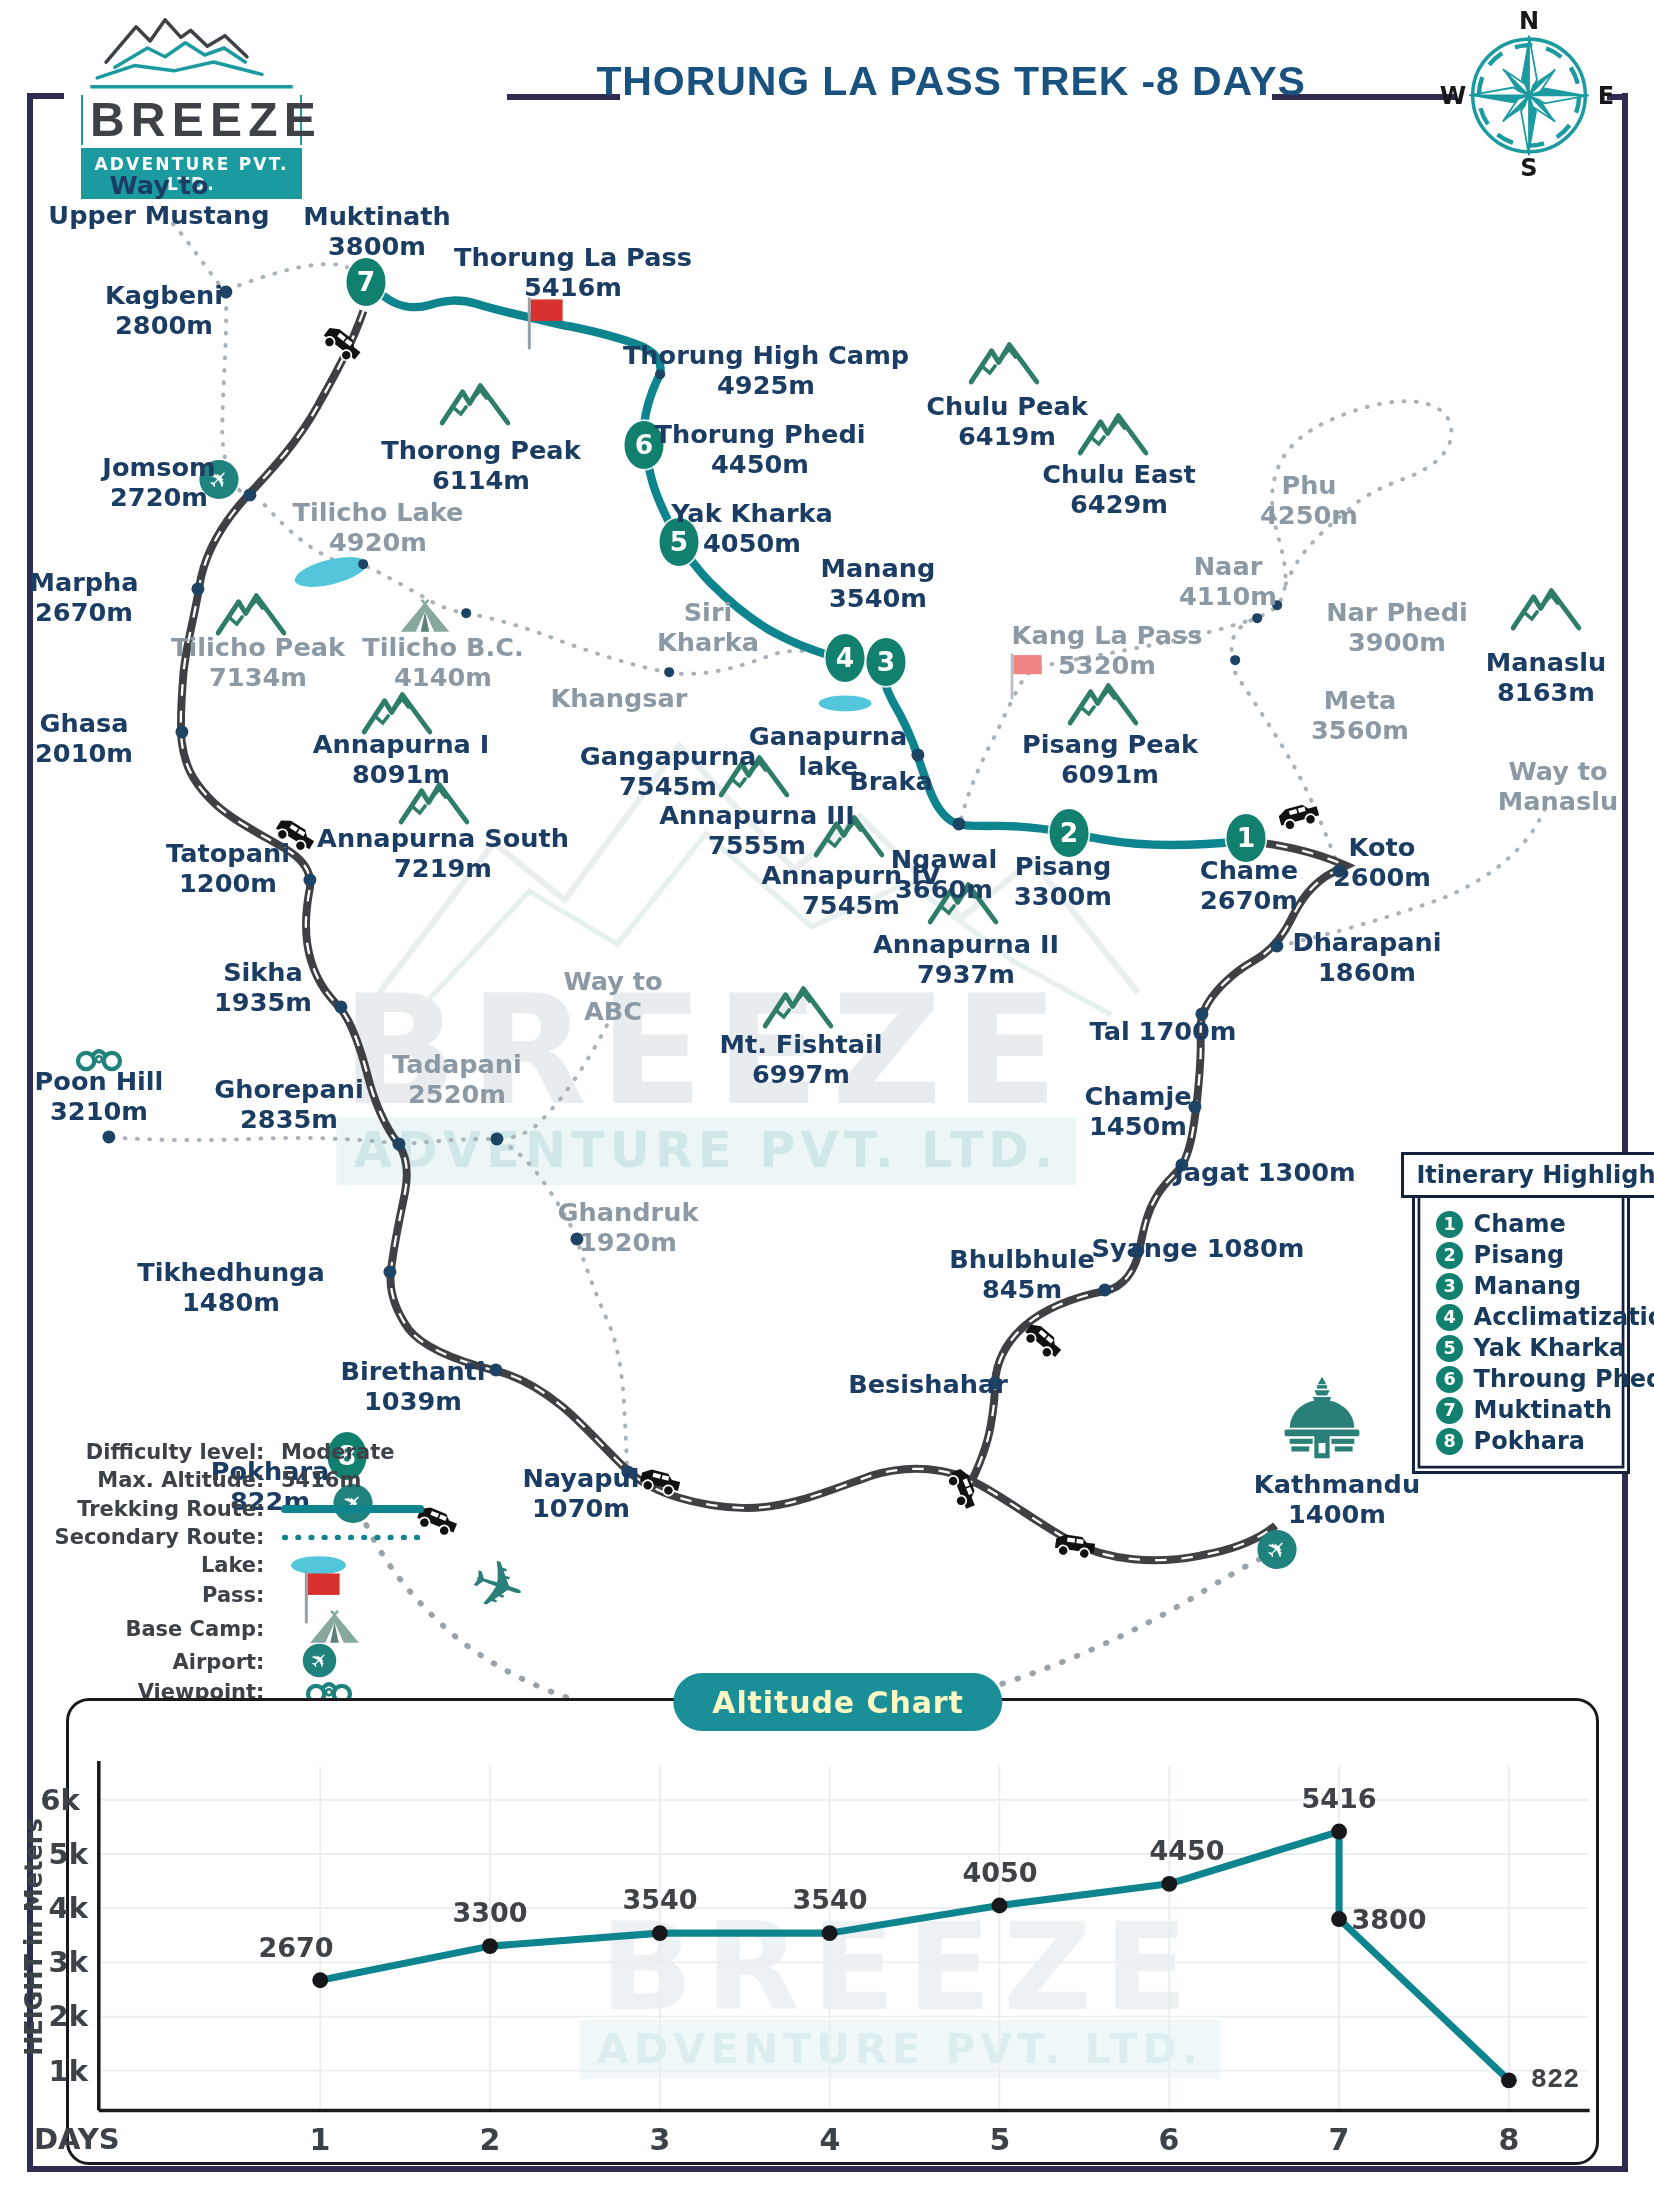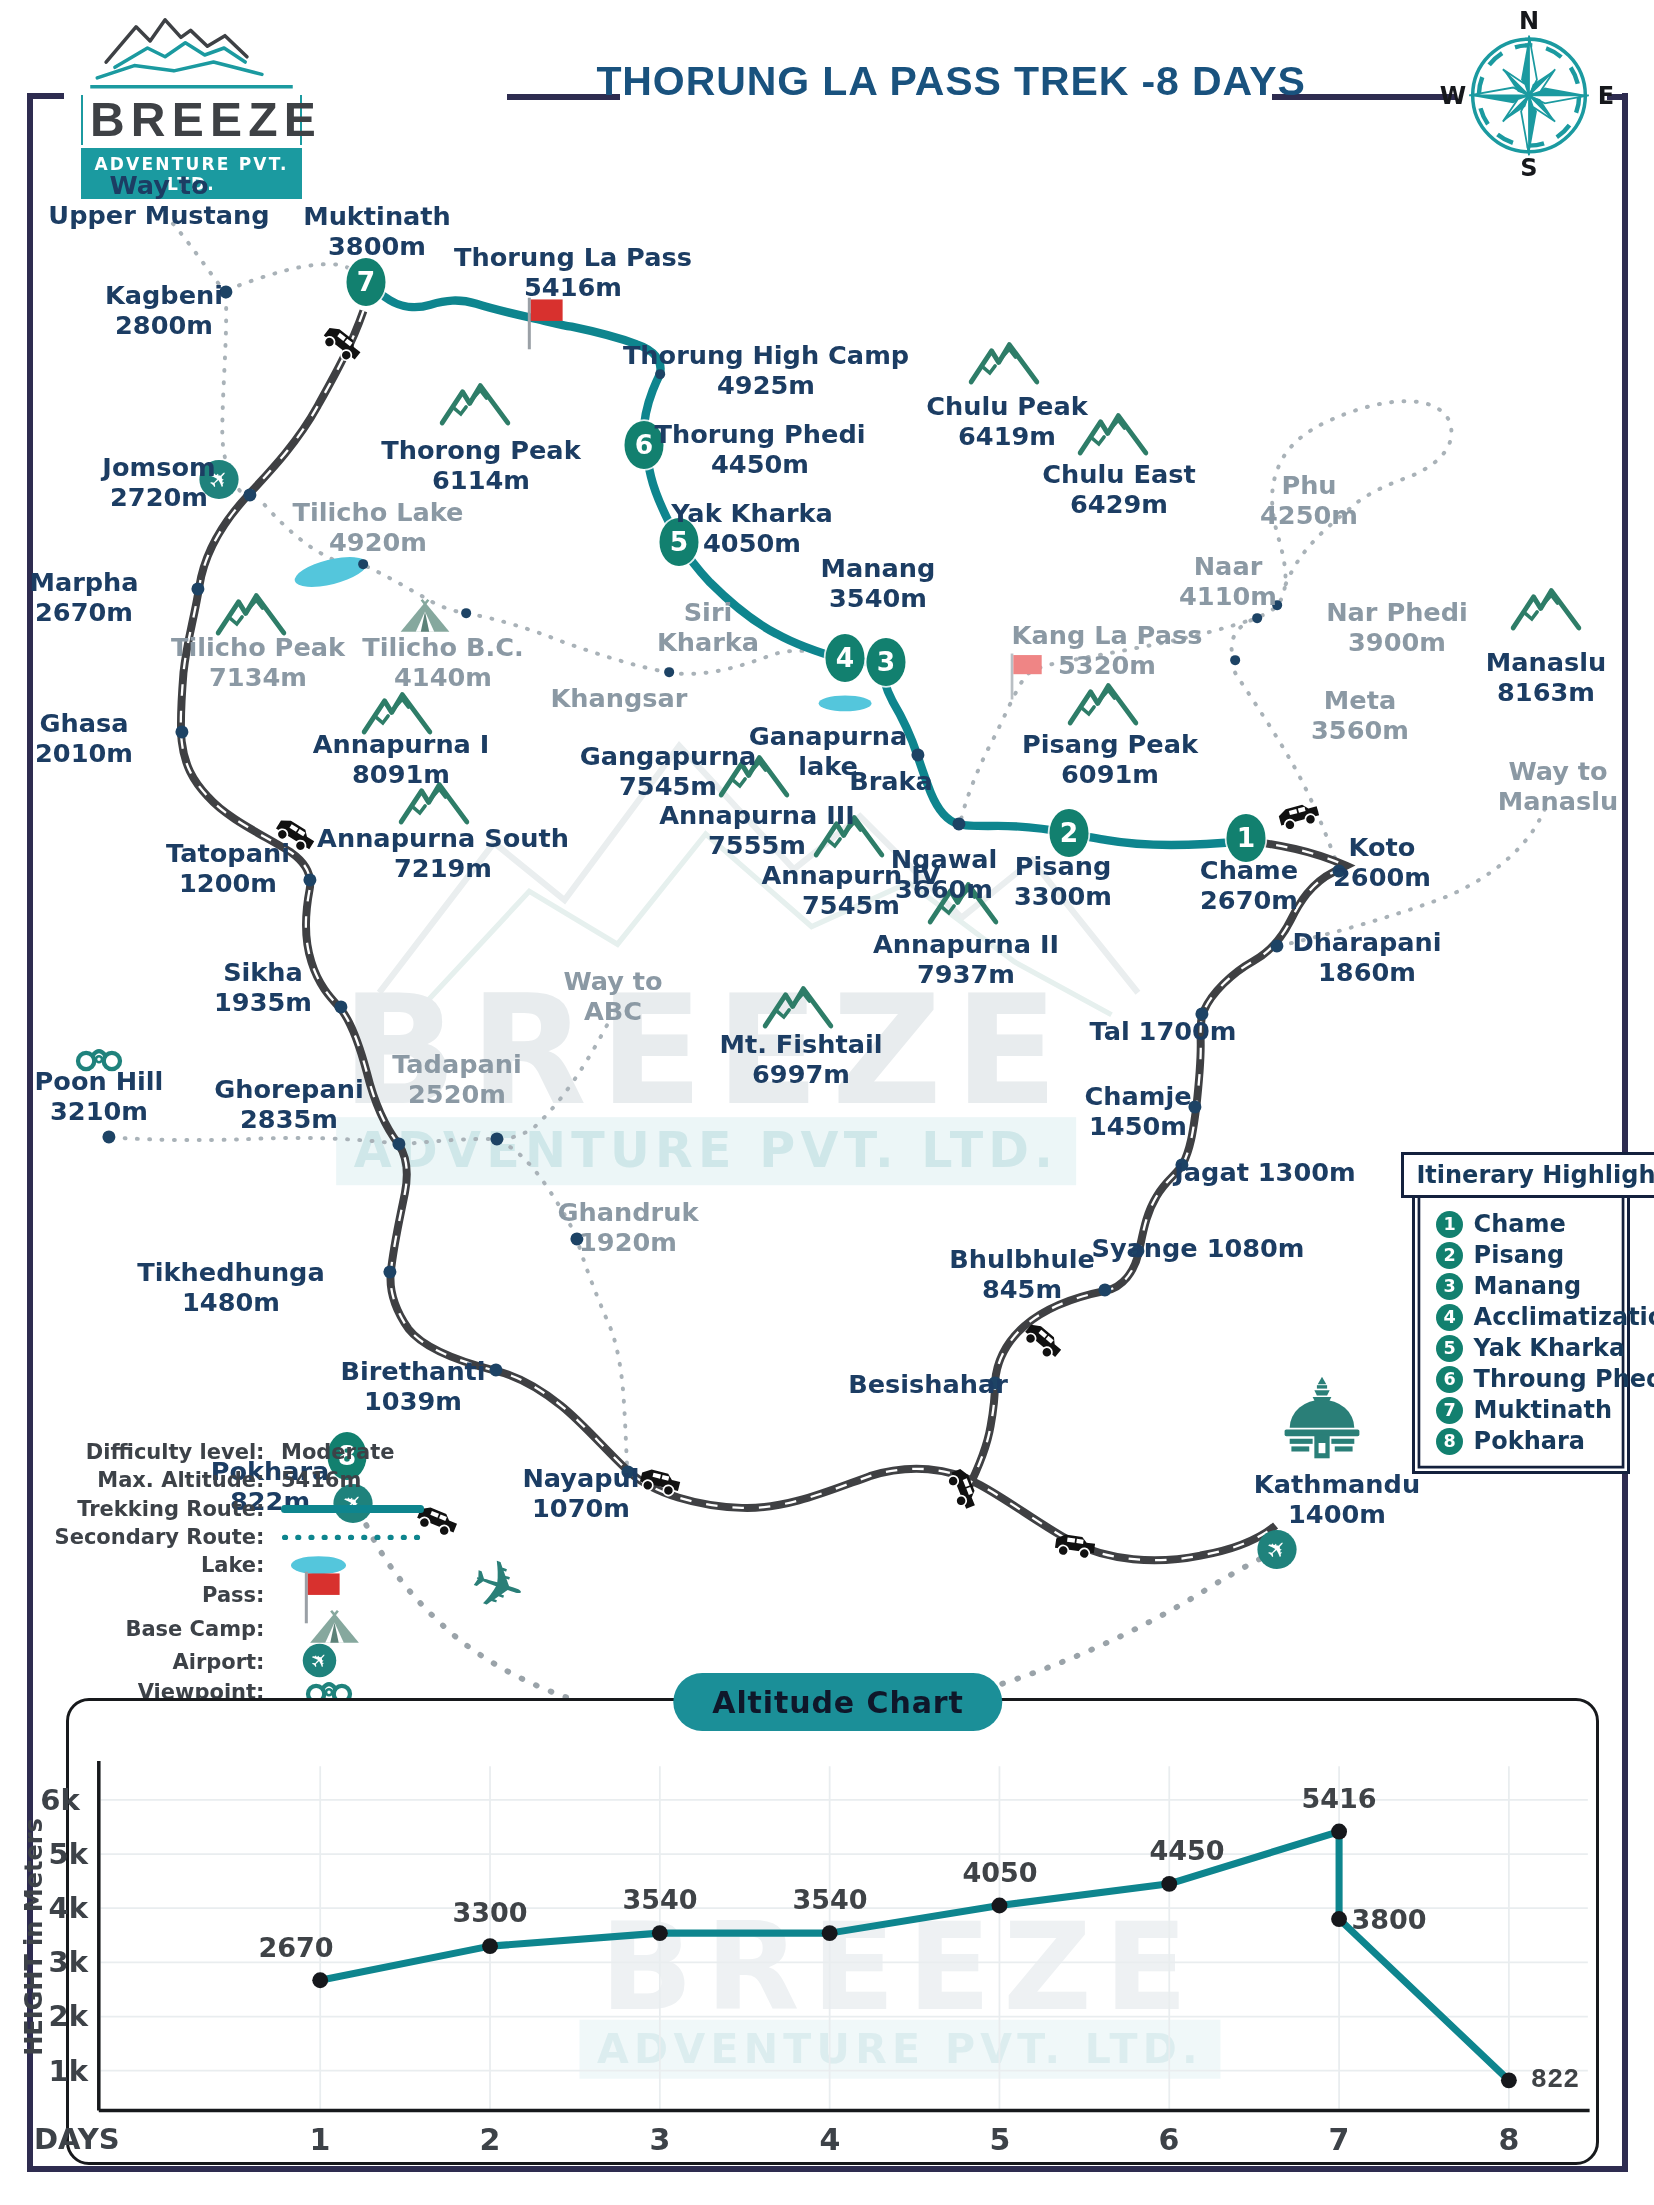--- a/index.html
+++ b/index.html
@@ -56,7 +56,7 @@
   .chart-box{position:absolute;left:66px;top:1698px;width:1527px;height:461px;background:#fff;
              border:3.1px solid #17191c;border-radius:23px;}
   .chart-pill{position:absolute;left:838px;top:1702px;transform:translate(-50%,-50%);
-              background:#1b8f98;color:#0f172a;font-weight:800;font-size:30px;letter-spacing:0.9px;
+              background:#1b8f98;color:#fef9c3;font-weight:800;font-size:30px;letter-spacing:0.9px;
               padding:11.5px 39px;border-radius:35px;white-space:nowrap;}
   .ytick{position:absolute;width:56px;text-align:right;font-size:29px;font-weight:800;color:#3d4248;
          transform:translateY(-50%);}

